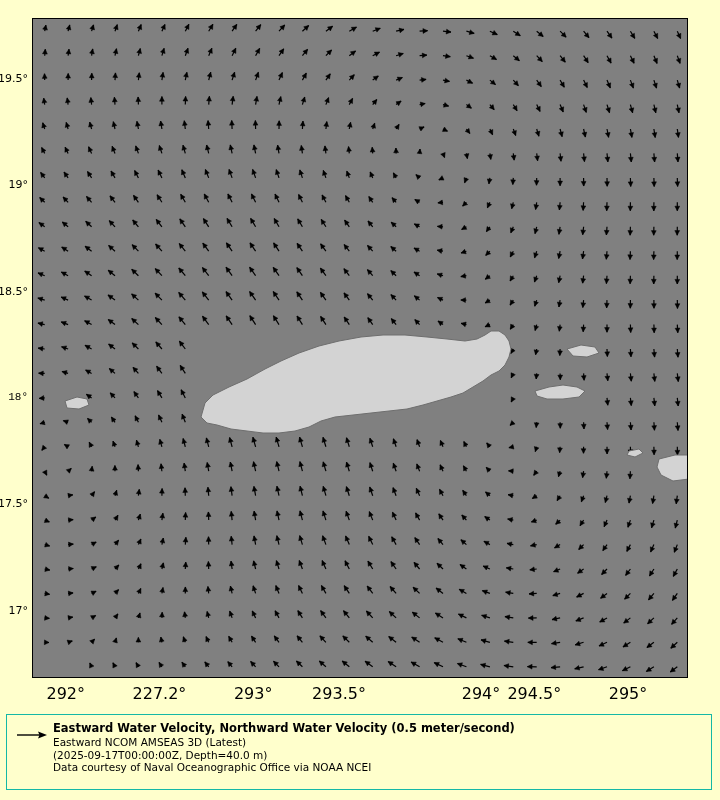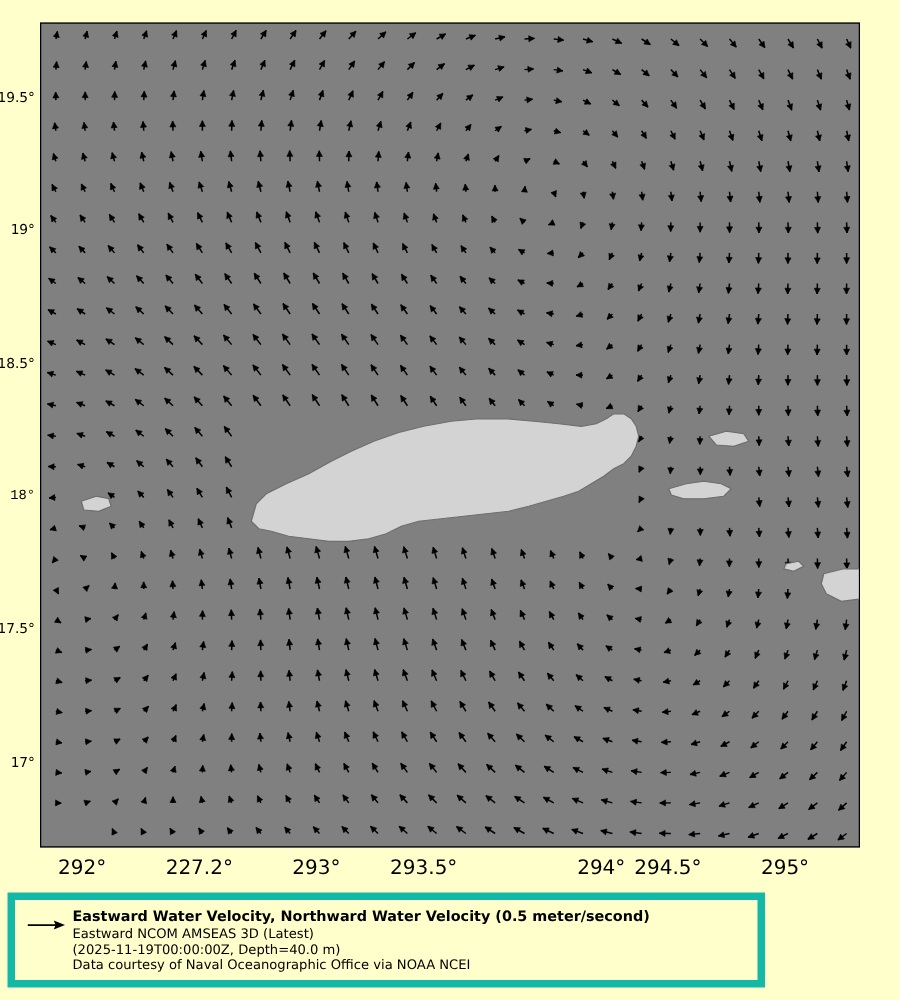--- a/index.html
+++ b/index.html
@@ -84,9 +84,9 @@
     position: absolute;
     left: 6px;
     top: 714px;
-    width: 606px;
+    width: 706px;
     height: 76px;
-    border: 6px solid #14b8a6;
+    border: 1px solid #14b8a6;
     box-sizing: border-box;
     background: #ffffcc;
   }

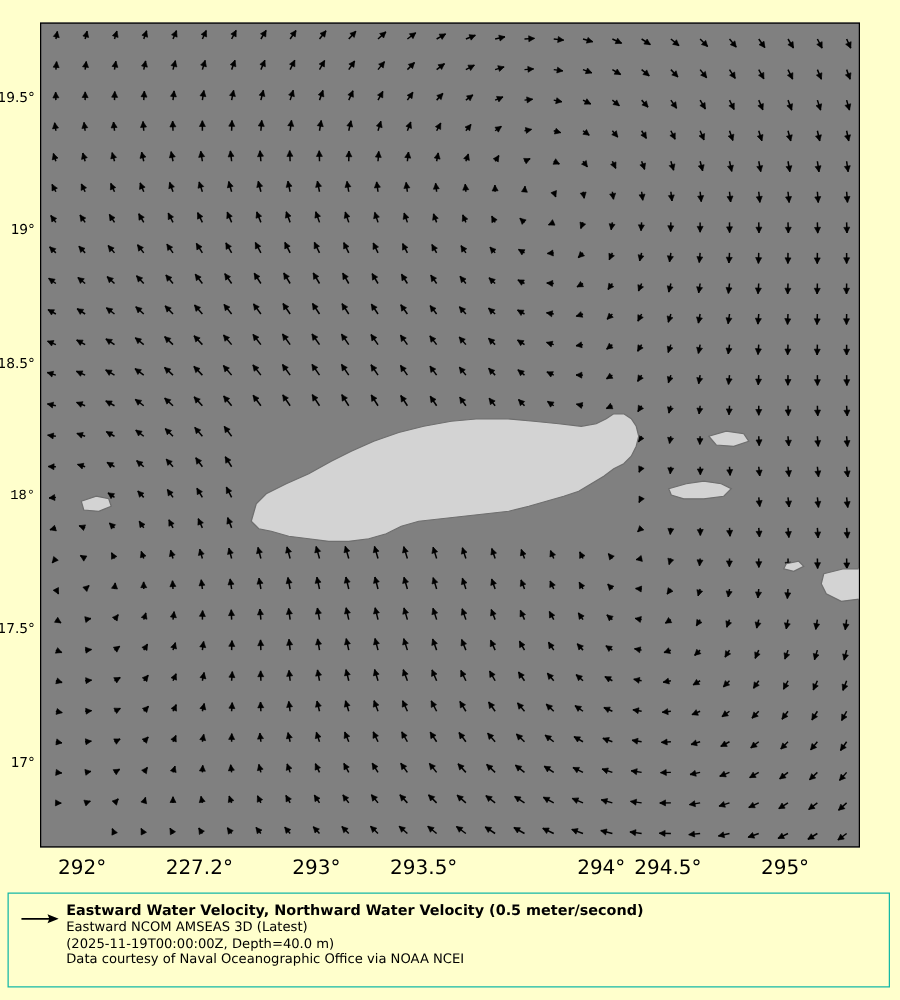--- a/index.html
+++ b/index.html
@@ -1565,7 +1565,7 @@
     <div id="legend-text">
       <p class="legend-title">Eastward Water Velocity, Northward Water Velocity (0.5 meter/second)</p>
       <p class="legend-line">Eastward NCOM AMSEAS 3D (Latest)</p>
-      <p class="legend-line">(2025-11-19T00:00:00Z, Depth=40.0 m)</p>
+      <p class="legend-line">(2025-09-17T00:00:00Z, Depth=40.0 m)</p>
       <p class="legend-line">Data courtesy of Naval Oceanographic Office via NOAA NCEI</p>
     </div>
   </div>

